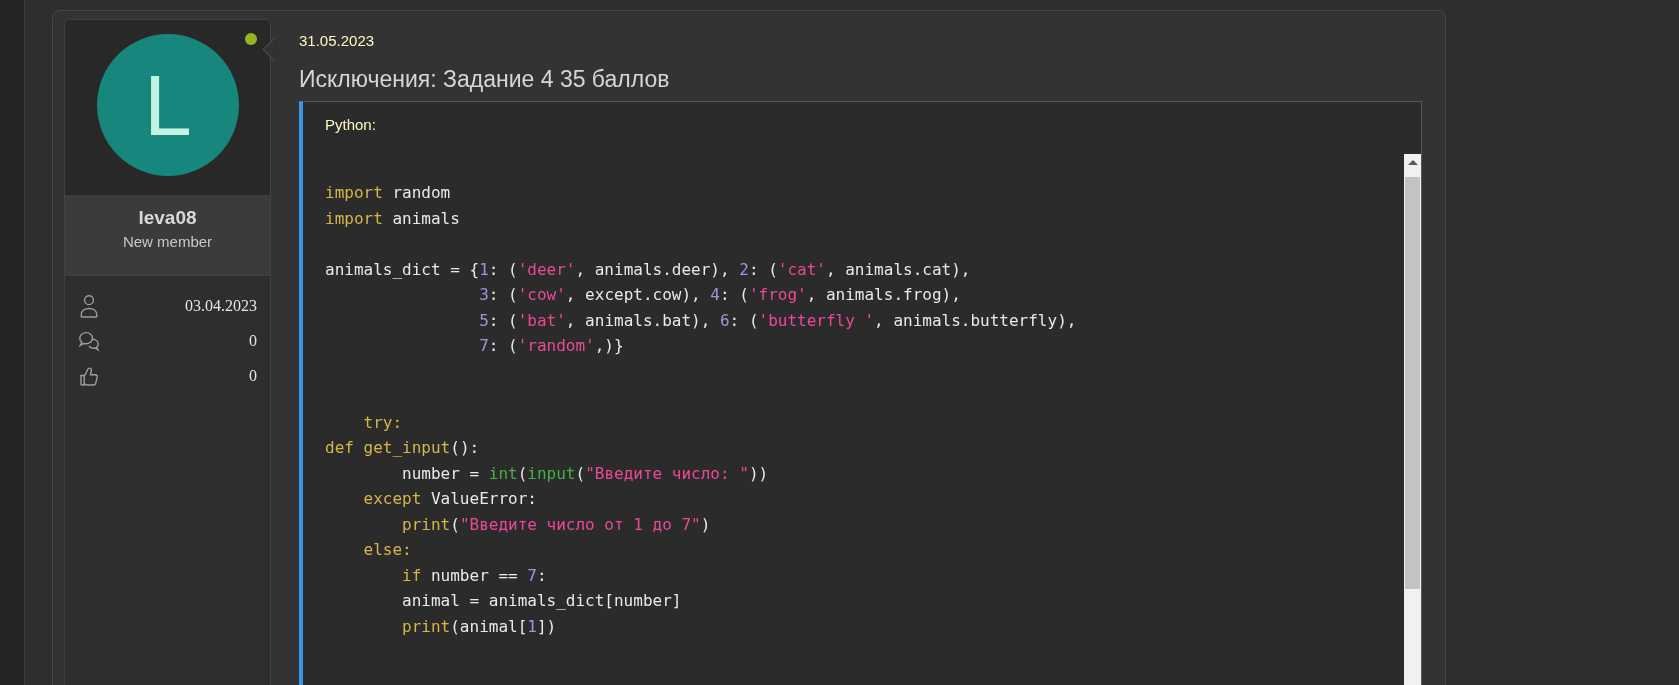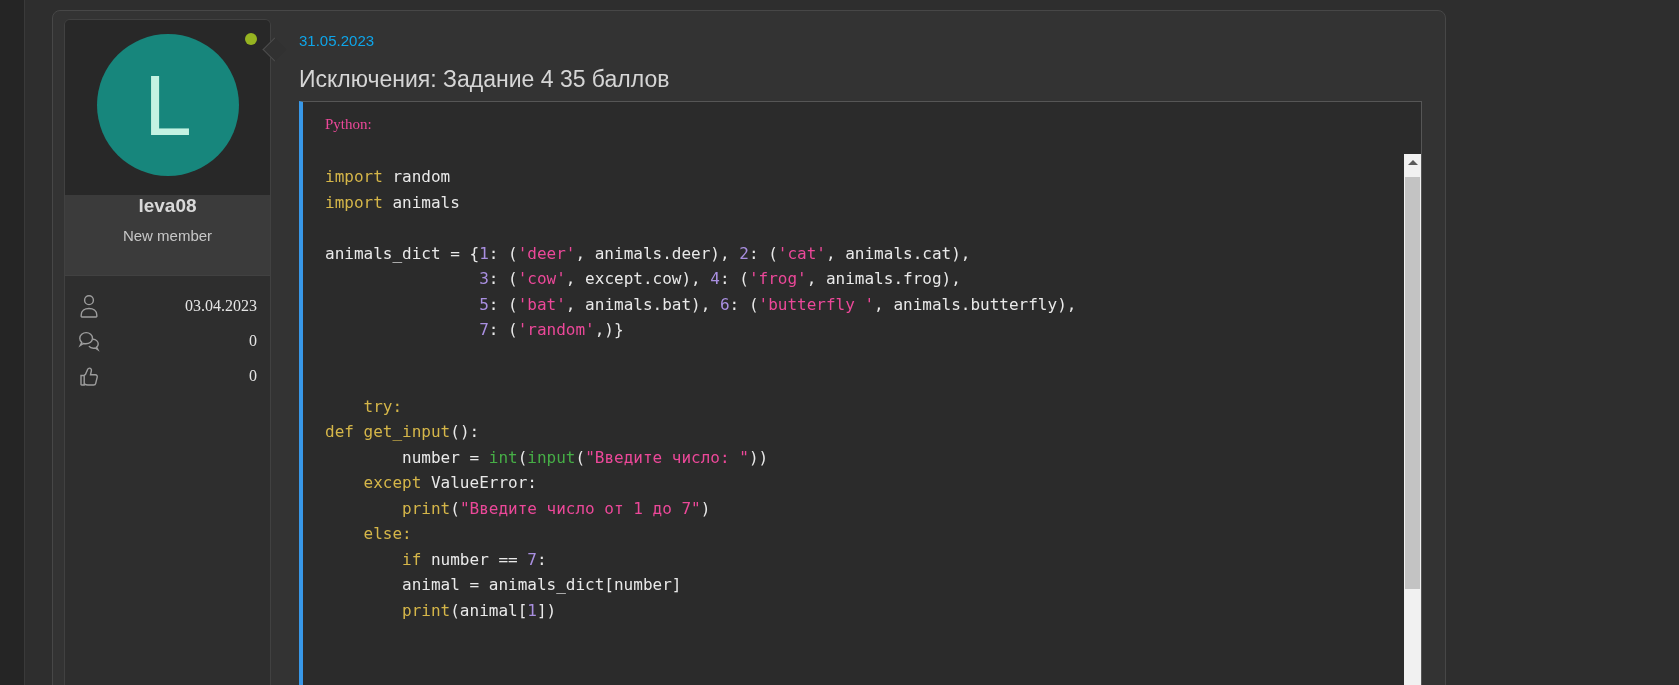--- a/index.html
+++ b/index.html
@@ -44,7 +44,7 @@
   .stat-value { font-family:"Liberation Serif", serif; font-size:16px; color:#e5e5e5; }
   
   .content { position:absolute; left:246px; top:0; width:1131px; }
-  .post-date { position:absolute; left:0; top:21px; font-size:15px; color:#0ea5e9; }
+  .post-date { position:absolute; left:0; top:21px; font-size:15px; color:#fef9c3; }
   .post-title { position:absolute; left:0; top:55px; font-size:23px; font-weight:400; color:#d6d6d6; white-space:nowrap; }
   .msg-arrow {
     position:absolute; left:-33px; top:30px; width:17px; height:17px;

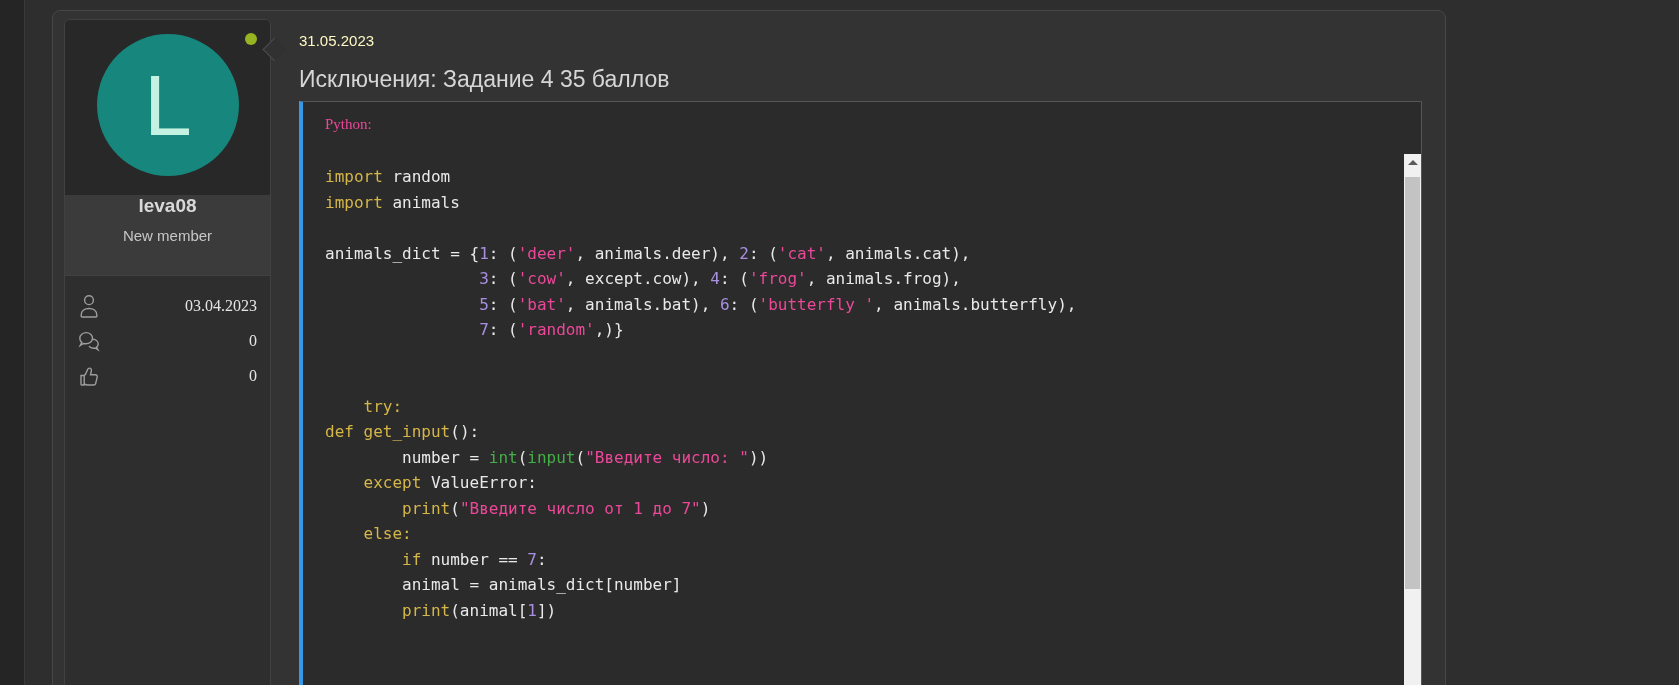--- a/index.html
+++ b/index.html
@@ -133,7 +133,7 @@
     <h1 class="post-title">Исключения: Задание 4 35 баллов</h1>
 
     <div class="code-block" style="border-left-color: rgb(56, 152, 232);">
-      <div class="code-lang" style="color: #ec4899; font-family: Liberation Serif, serif;">Python:</div>
+      <div class="code-lang" style="color: #fef9c3;">Python:</div>
       <div class="code-content">
           <div class="code-line"><span class="tok-k">import</span><span class="tok-p"> random</span></div>
           <div class="code-line"><span class="tok-k">import</span><span class="tok-p"> animals</span></div>

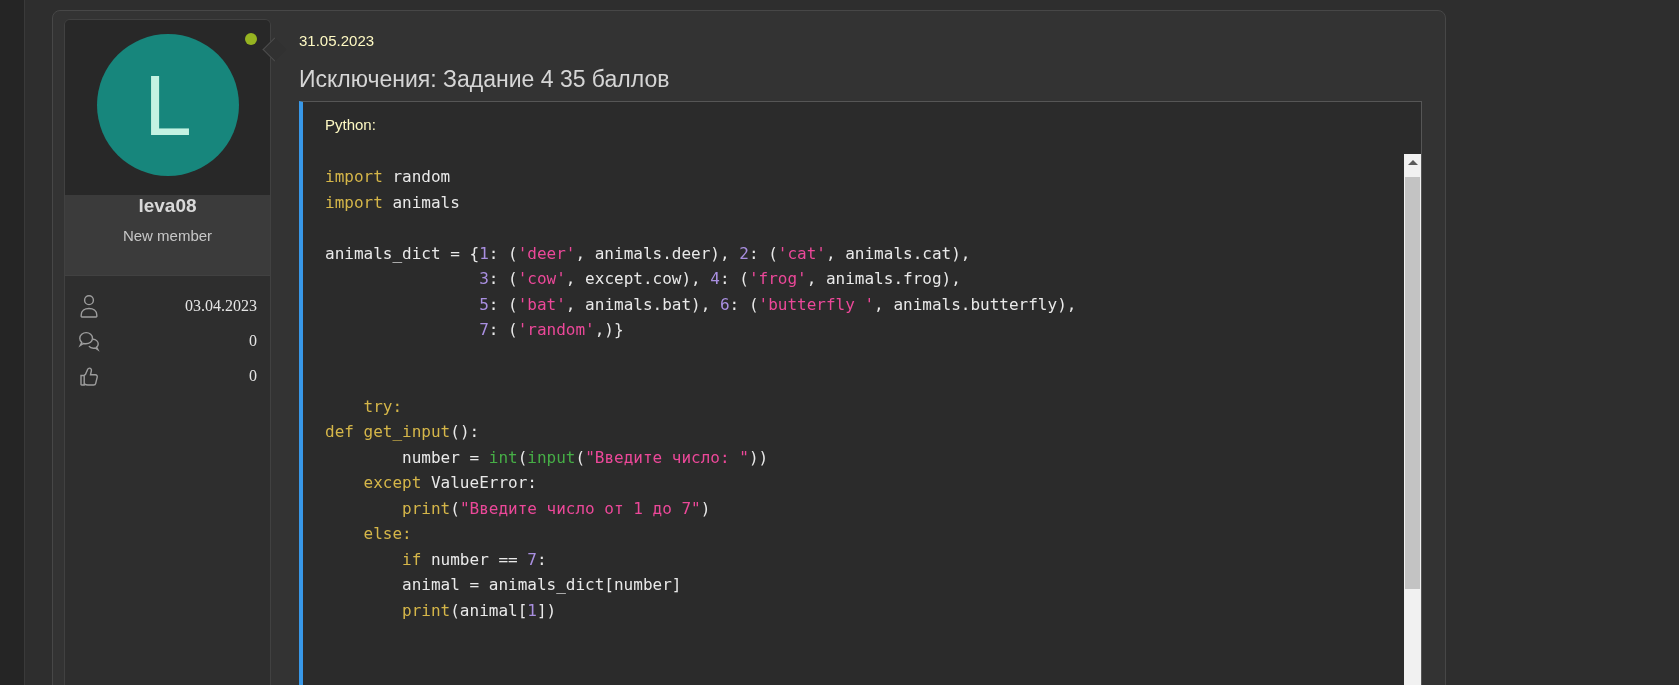--- a/index.html
+++ b/index.html
@@ -58,7 +58,7 @@
   }
   .code-lang { position:absolute; left:22px; top:14px; font-size:15px; color:#67a257; }
   .code-content {
-    position:absolute; left:22px; top:62px; right:40px;
+    position:absolute; left:22px; top:78px; right:40px;
     font-family:"DejaVu Sans Mono", monospace; font-size:16px; line-height:25.5px;
     color:#e9e9e9;
   }

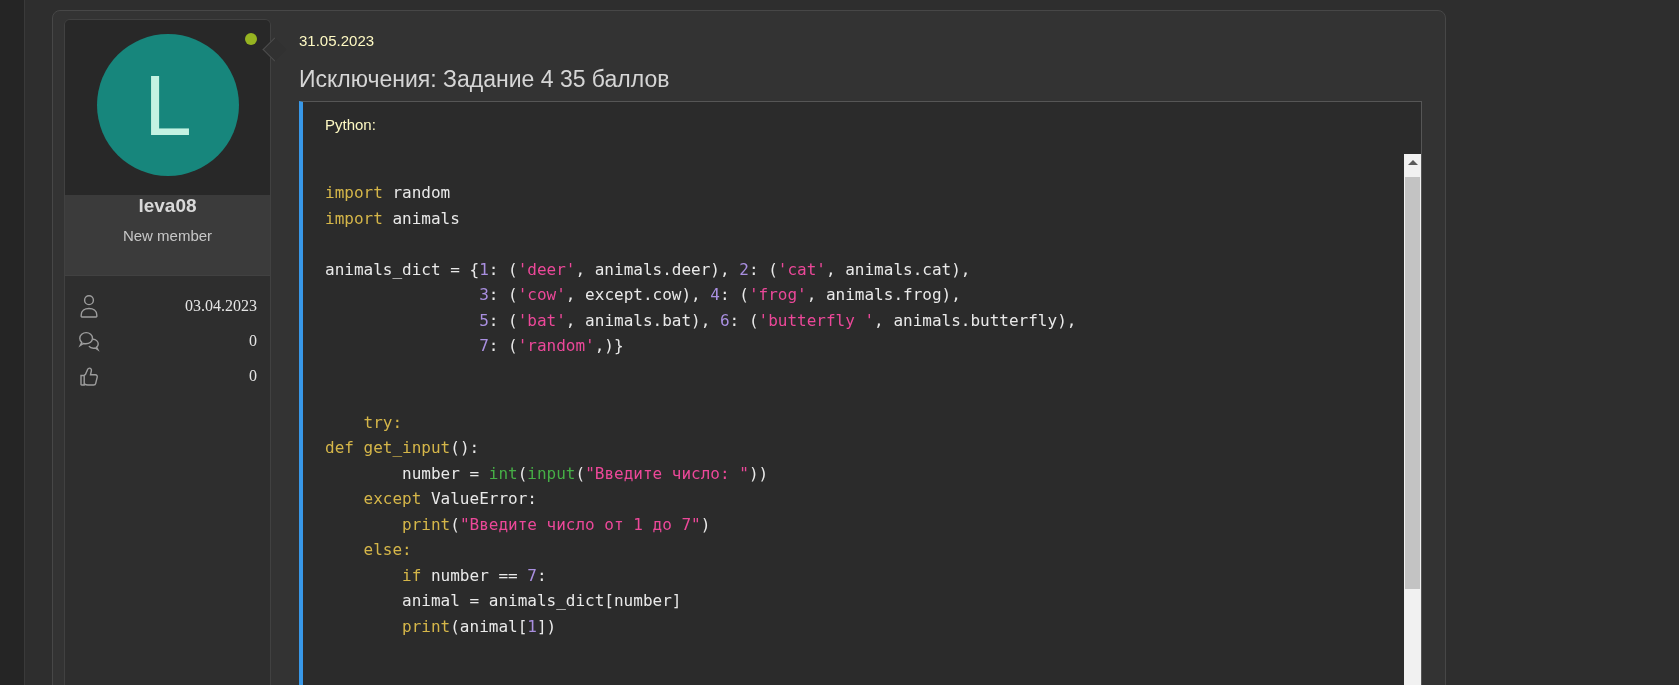--- a/index.html
+++ b/index.html
@@ -35,7 +35,7 @@
     position:absolute; right:13px; top:13px; width:12px; height:12px;
     border-radius:50%; background:#96b421;
   }
-  .user-strip { height:80px; background:#3b3b3b; text-align:center; }
+  .user-strip { height:80px; background:#3b3b3b; text-align:center; padding-top:12px; }
   .user-name { font-size:19px; font-weight:bold; color:#d9d9d9; }
   .user-badge { font-size:15px; color:#c7c7c7; margin-top:10px; }
   .user-stats { border-top:1px solid #414141; background:#2e2e2e; padding:18px 13px; }

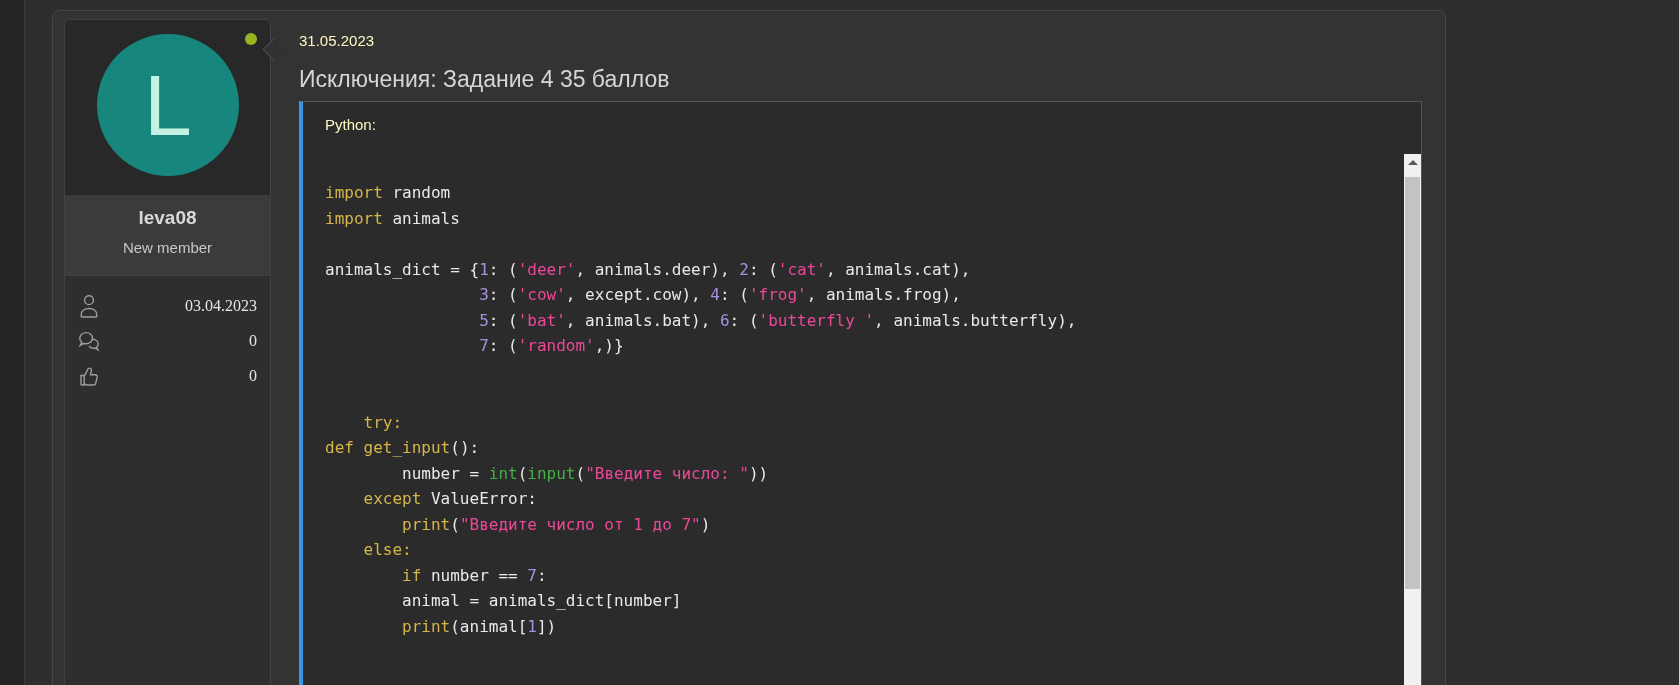--- a/index.html
+++ b/index.html
@@ -37,7 +37,7 @@
   }
   .user-strip { height:80px; background:#3b3b3b; text-align:center; padding-top:12px; }
   .user-name { font-size:19px; font-weight:bold; color:#d9d9d9; }
-  .user-badge { font-size:15px; color:#c7c7c7; margin-top:10px; }
+  .user-badge { font-size:15px; color:#c7c7c7; margin-top:4px; }
   .user-stats { border-top:1px solid #414141; background:#2e2e2e; padding:18px 13px; }
   .stat-row { display:flex; align-items:center; justify-content:space-between; margin-bottom:11px; height:24px; }
   .stat-row svg { stroke:#9d9d9d; fill:none; stroke-width:1.4; }

